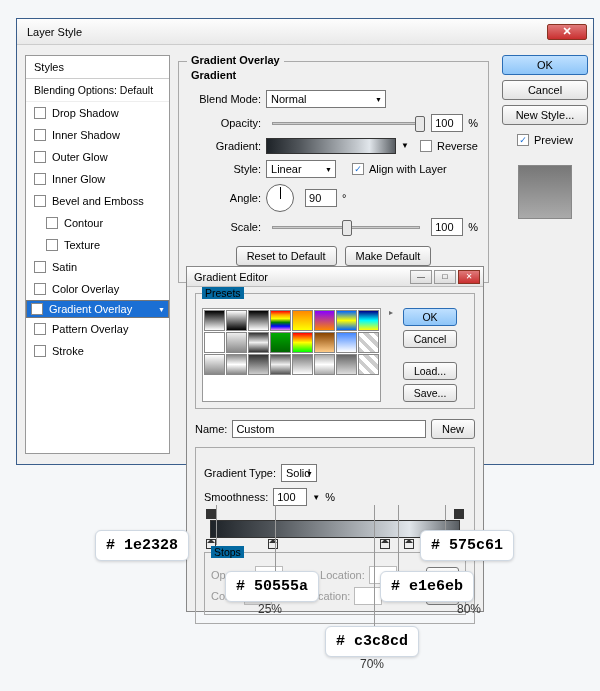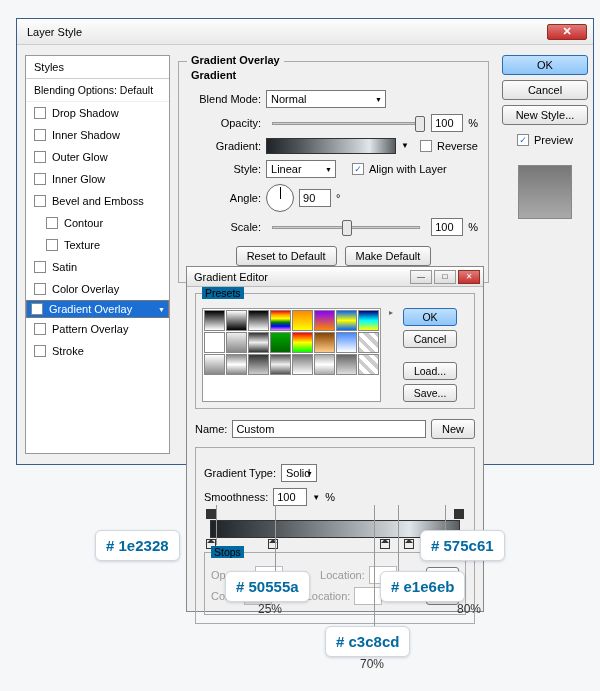--- a/index.html
+++ b/index.html
@@ -168,7 +168,7 @@
         <div class="row">
             <div class="lbl">Angle:</div>
             <div class="dial"></div>
-            <div class="inp" style="width:32px;margin-left:0">90</div>
+            <div class="inp" style="width:32px;margin-left:6px">90</div>
             <span>°</span>
           </div>
         <div class="row">

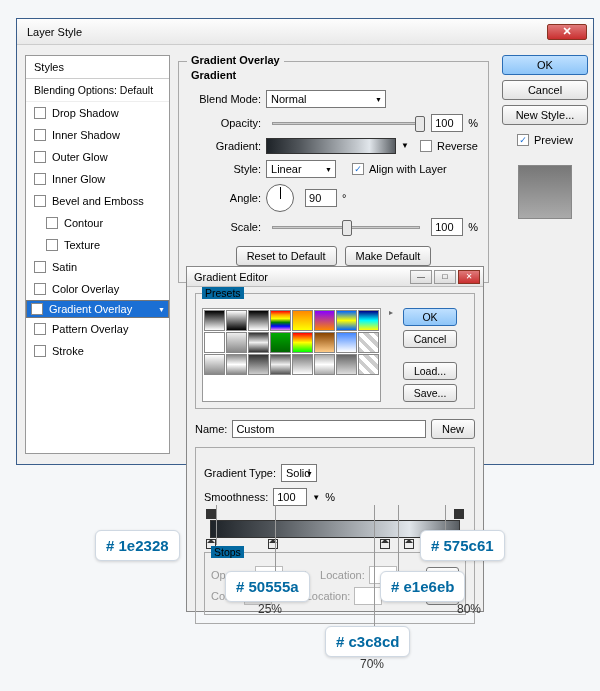--- a/index.html
+++ b/index.html
@@ -67,7 +67,7 @@
 .srow .inp{color:#999;border-color:#bbb}
 
 .call{position:absolute;background:#fff;border:1px solid #cfd8e2;border-radius:6px;padding:6px 10px;box-shadow:0 1px 3px rgba(0,0,0,.15)}
-.call span{color:#0369a1;font-weight:bold;font-size:15px;font-family:Liberation Sans, sans-serif}
+.call span{color:#000000;font-weight:bold;font-size:15px;font-family:Liberation Mono, monospace}
 .pct{position:absolute;font-size:12px;color:#333}
 .ln{position:absolute;background:#999;width:1px}
 </style>

